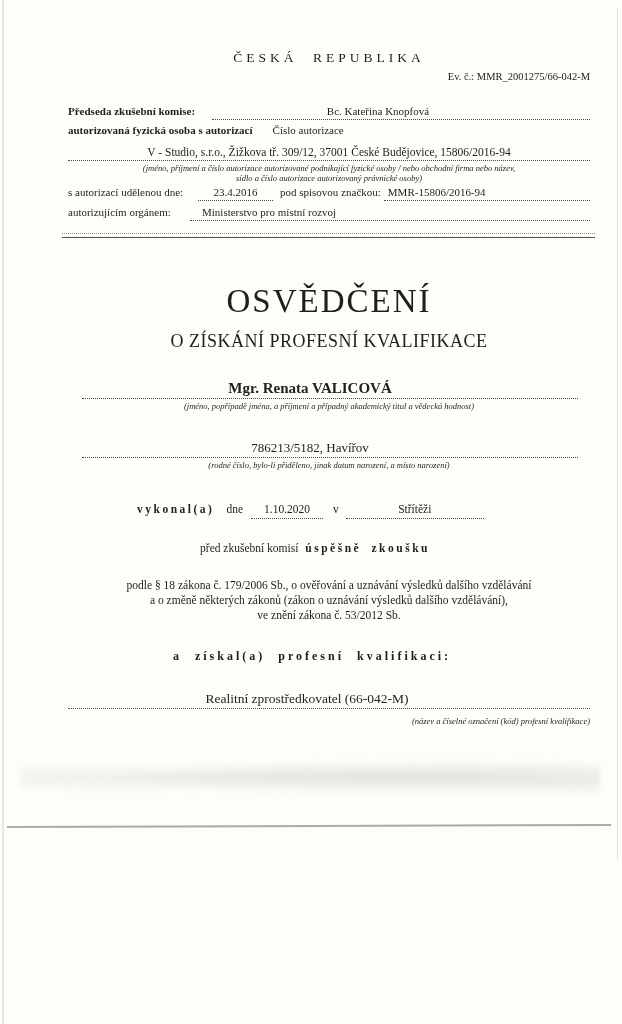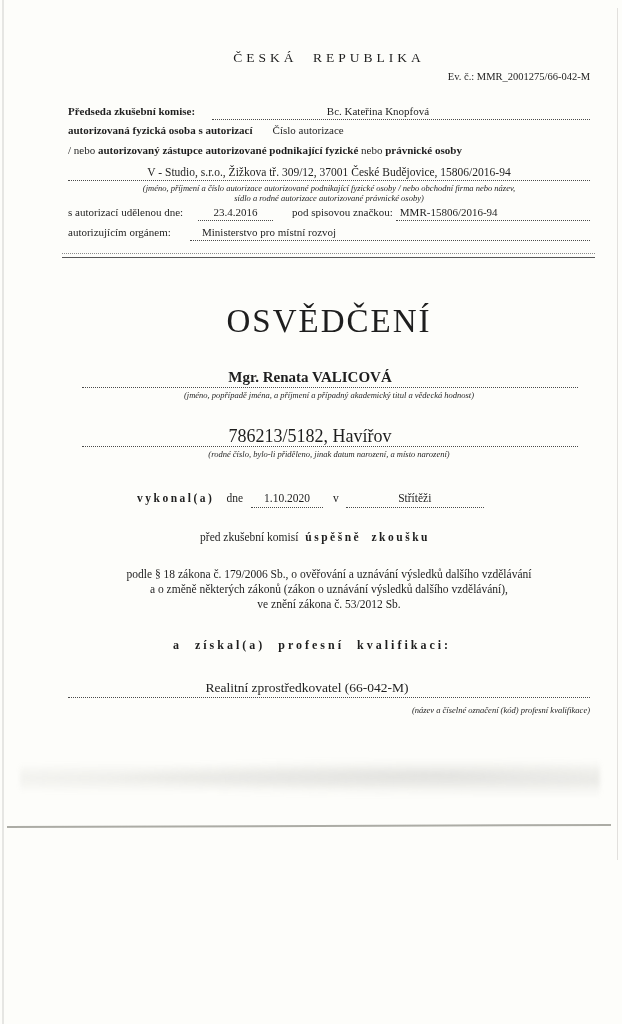--- a/index.html
+++ b/index.html
@@ -189,9 +189,6 @@
       <span class="num-label">Číslo autorizace</span>
     </div>
 
-    <div class="r-representative">
-      <span>/ nebo </span><span class="b">autorizovaný zástupce autorizované podnikající fyzické</span><span> nebo </span><span class="b">právnické osoby</span>
-    </div>
 
     <div class="company">V - Studio, s.r.o., Žižkova tř. 309/12, 37001 České Budějovice, 15806/2016-94</div>
     <div class="cap cap-center">(jméno, příjmení a číslo autorizace autorizované podnikající fyzické osoby / nebo obchodní firma nebo název,</div>

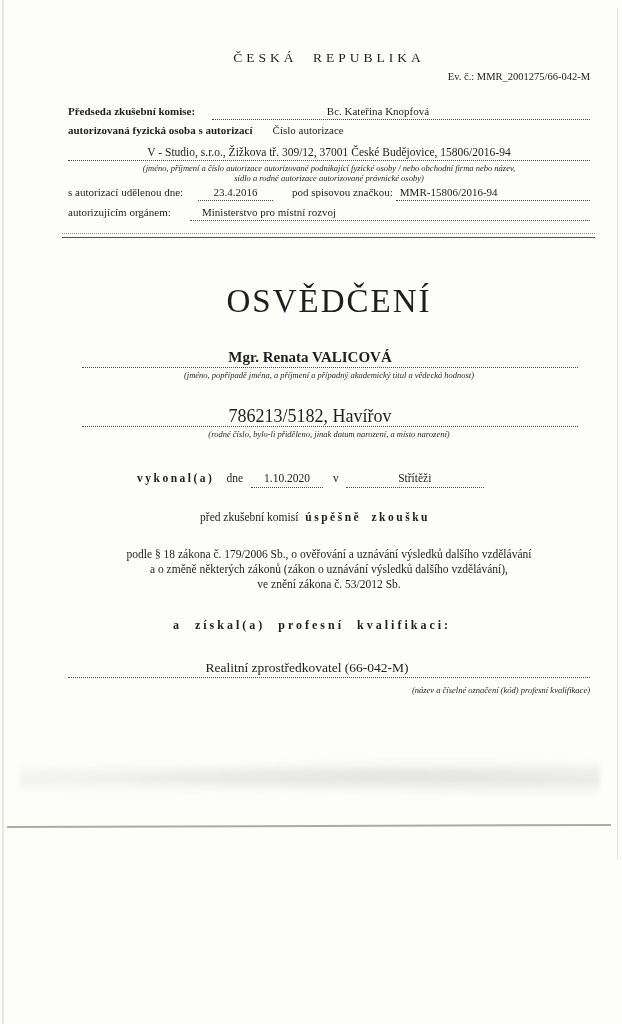--- a/index.html
+++ b/index.html
@@ -192,7 +192,7 @@
 
     <div class="company">V - Studio, s.r.o., Žižkova tř. 309/12, 37001 České Budějovice, 15806/2016-94</div>
     <div class="cap cap-center">(jméno, příjmení a číslo autorizace autorizované podnikající fyzické osoby / nebo obchodní firma nebo název,</div>
-    <div class="cap cap-center" style="margin-top:0;">sídlo a rodné autorizace autorizované právnické osoby)</div>
+    <div class="cap cap-center" style="margin-top:0;">sídlo a číslo autorizace autorizovaný právnické osoby)</div>
 
     <div class="row r-granted">
       <span class="w-grant">s autorizací udělenou dne:</span>

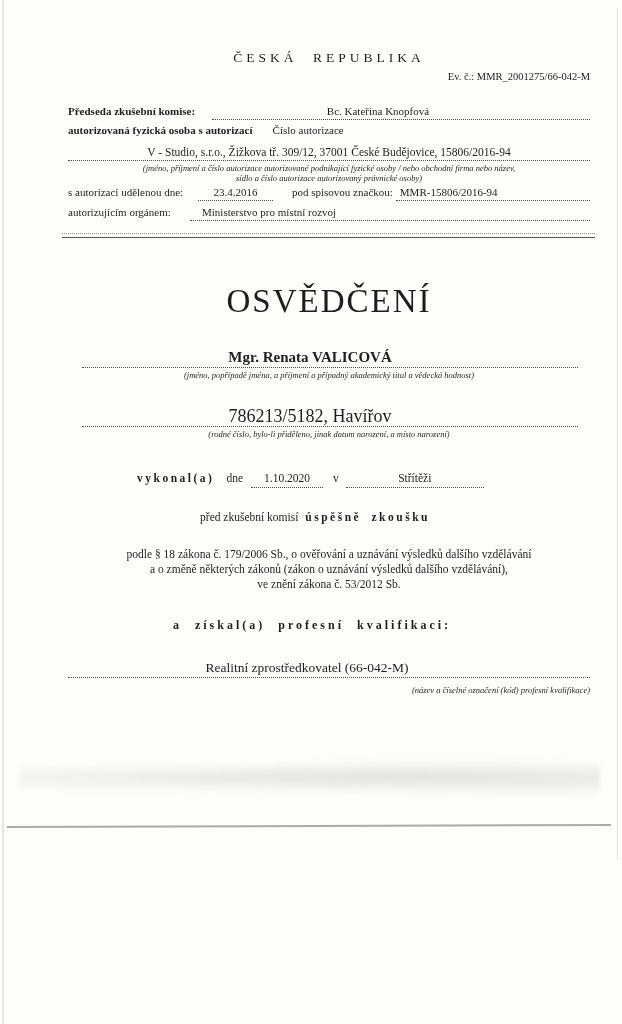--- a/index.html
+++ b/index.html
@@ -55,7 +55,7 @@
   .r-granted { margin-top: 2px; }
   .w-grant { width: 130px; flex: none; }
   .f-date { width: 75px; text-align: center; flex: none; }
-  .lbl2 { margin-left: 19px; }
+  .lbl2 { margin-left: 7px; }
   .f-ref { margin-left: 3px; padding-left: 4px; }
 
   .r-authority { margin-top: 4px; }

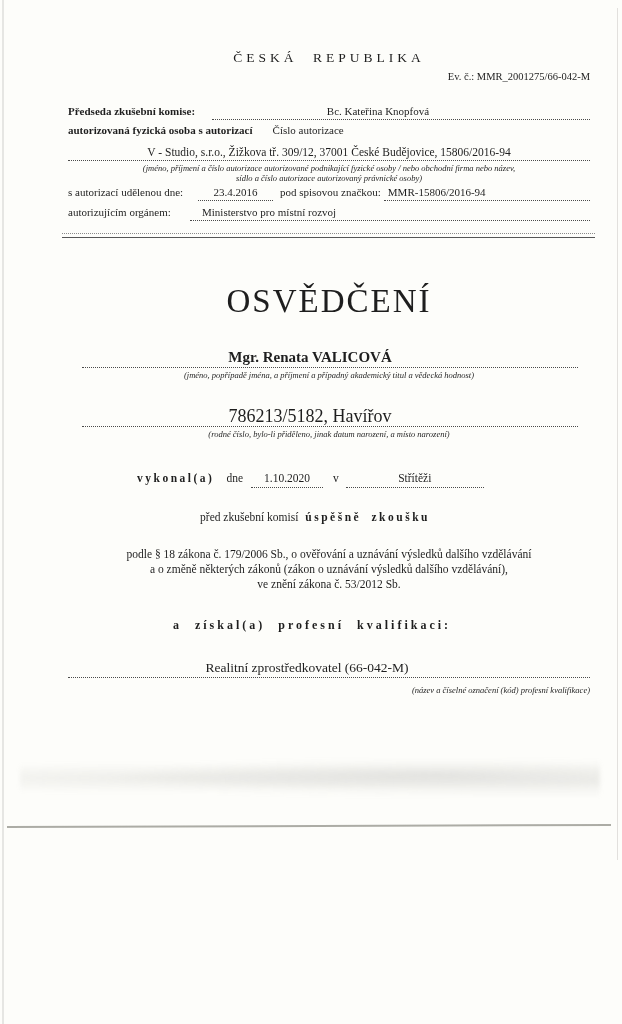--- a/index.html
+++ b/index.html
@@ -209,6 +209,7 @@
     <div class="divider"></div>
 
     <div class="title-main">OSVĚDČENÍ</div>
+    <div class="title-sub">O ZÍSKÁNÍ PROFESNÍ KVALIFIKACE</div>
 
     <div class="holder-name name-shift">Mgr. Renata VALICOVÁ</div>
     <div class="cap cap-center">(jméno, popřípadě jména, a příjmení a případný akademický titul a vědecká hodnost)</div>

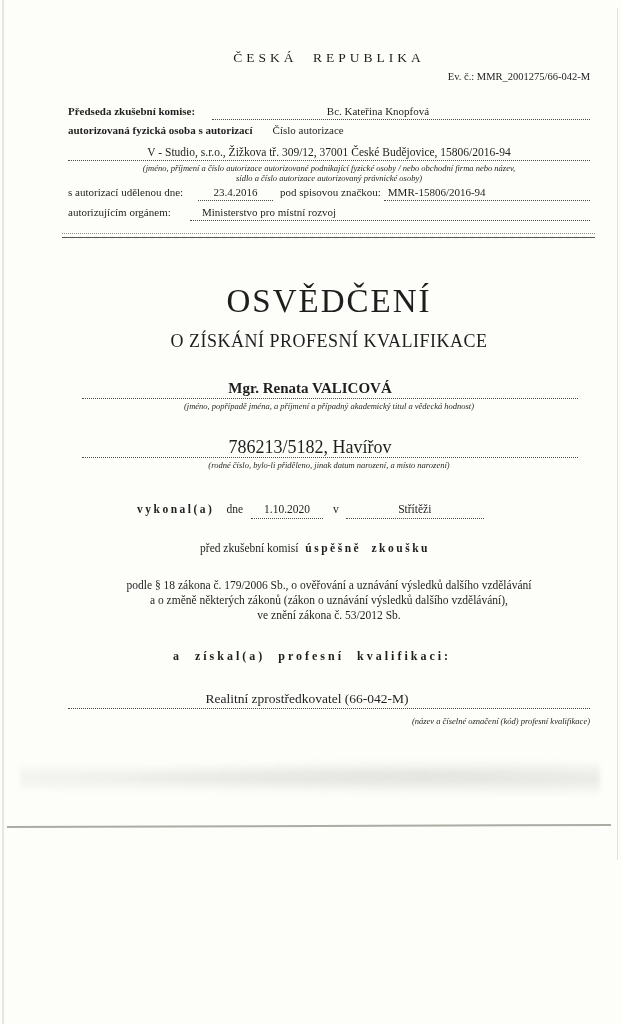--- a/index.html
+++ b/index.html
@@ -96,7 +96,7 @@
   .holder-birth {
     margin: 28px 12px 0 14px;
     text-align: center;
-    font-size: 18px;
+    font-size: 13px;
     line-height: 17px;
     border-bottom: 1px dotted #4a4a4a;
     padding-bottom: 1px;

